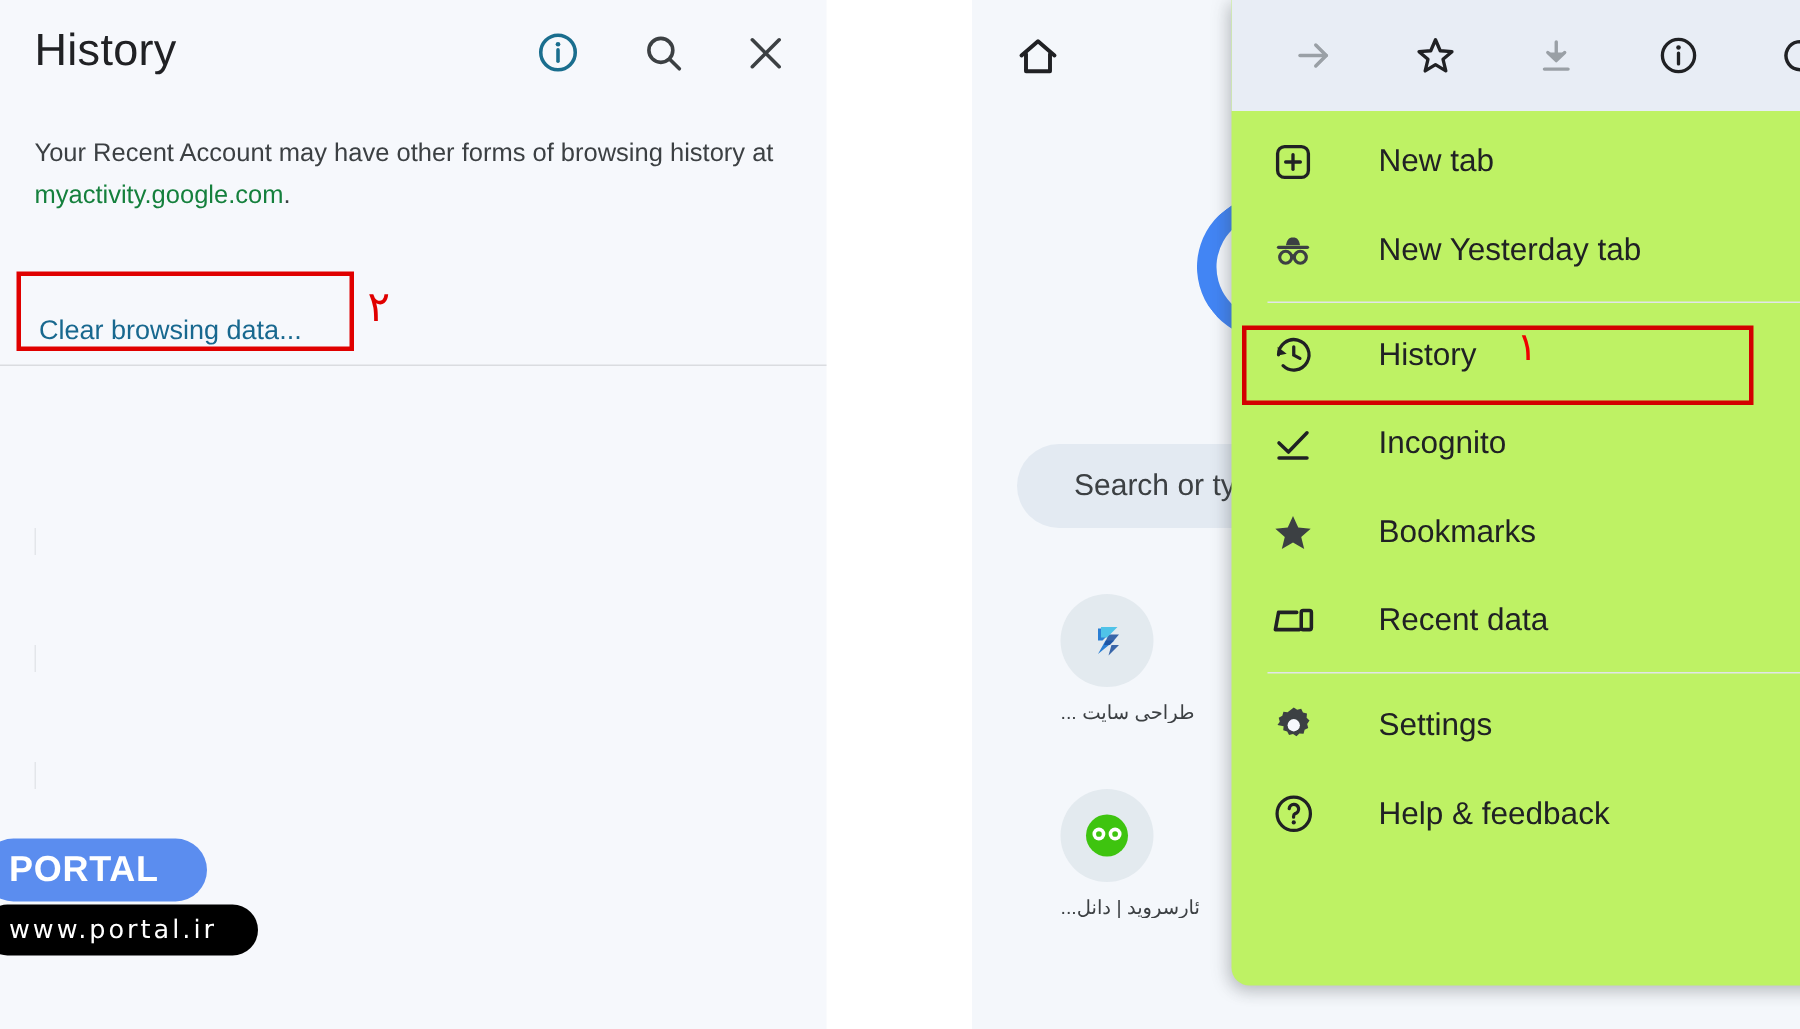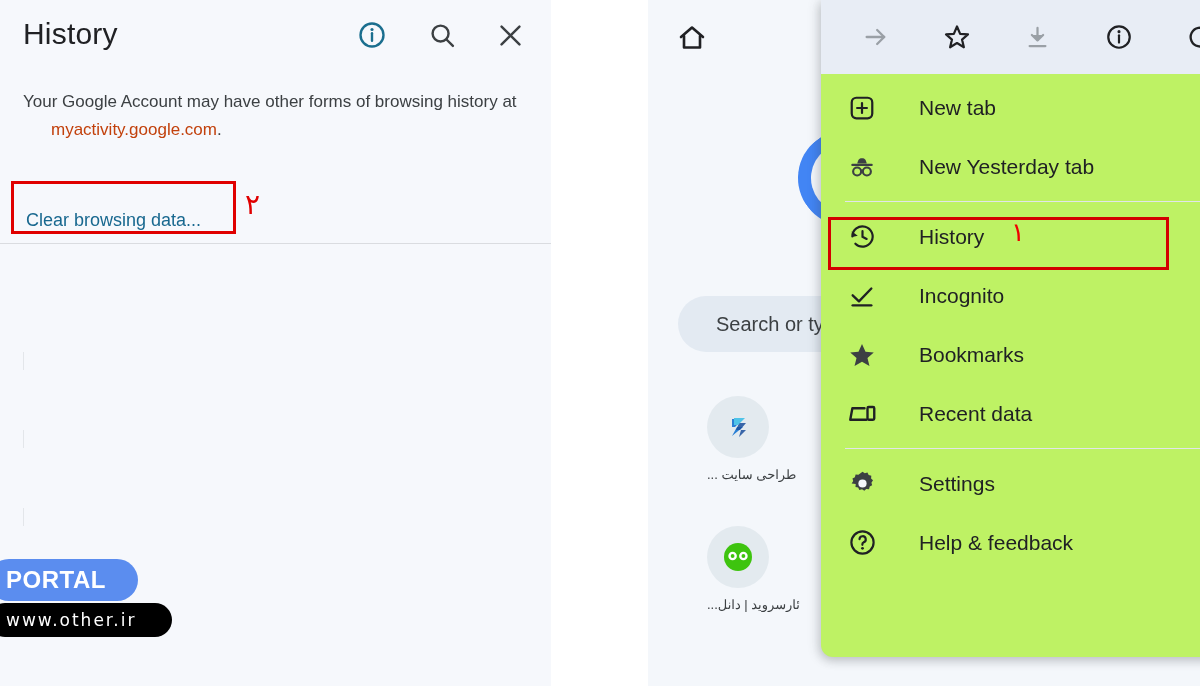--- a/index.html
+++ b/index.html
@@ -204,7 +204,7 @@
       </div>
     </div>
 
-    <div class="hist-note"><span>Your Google Account may have other forms of browsing history at </span><a href="#">myactivity.google.com</a><span>.</span></div>
+    <div class="hist-note"><span>Your Recent Account may have other forms of browsing history at </span><a href="#">myactivity.google.com</a><span>.</span></div>
 
     <div class="clear-wrap">
       <div class="clear-box">

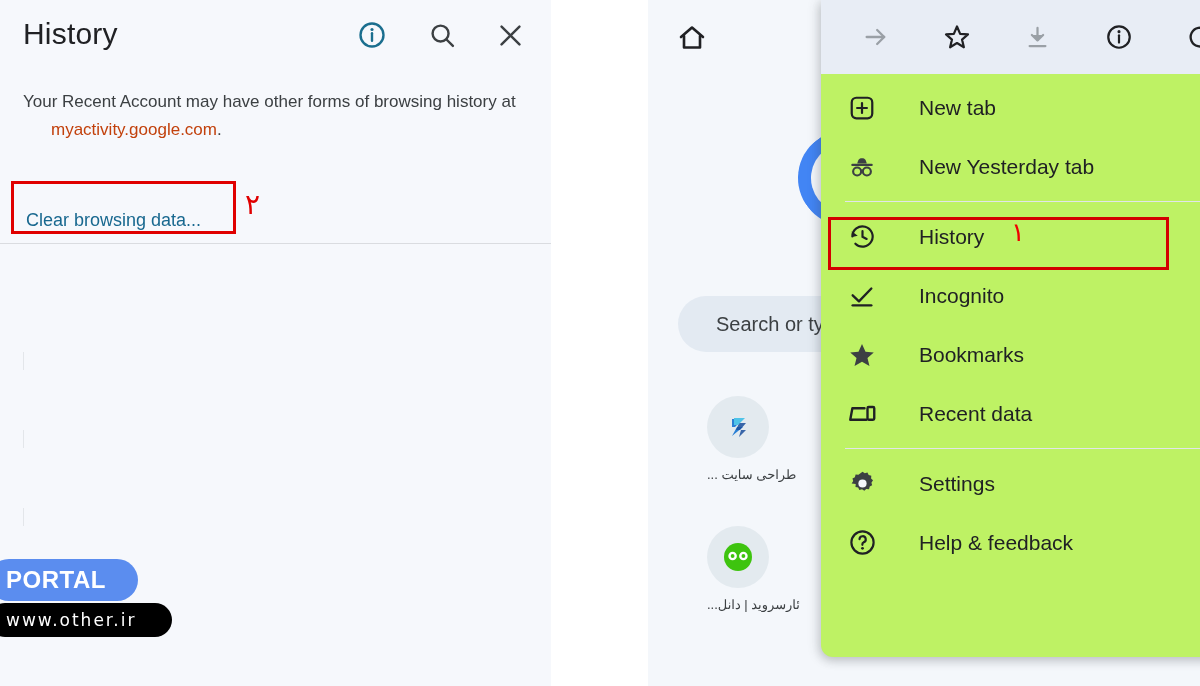--- a/index.html
+++ b/index.html
@@ -36,7 +36,7 @@
     position: absolute; left: 23px; top: 88px; width: 505px;
     font-size: 17px; line-height: 28px; color: #3c4043;
   }
-  .hist-note a { color:#c2410c; text-decoration:none;margin-left:28px; }
+  .hist-note a { color:#15803d; text-decoration:none; }
 
   .clear-wrap { position: absolute; left: 11px; top: 181px; }
   .clear-box {

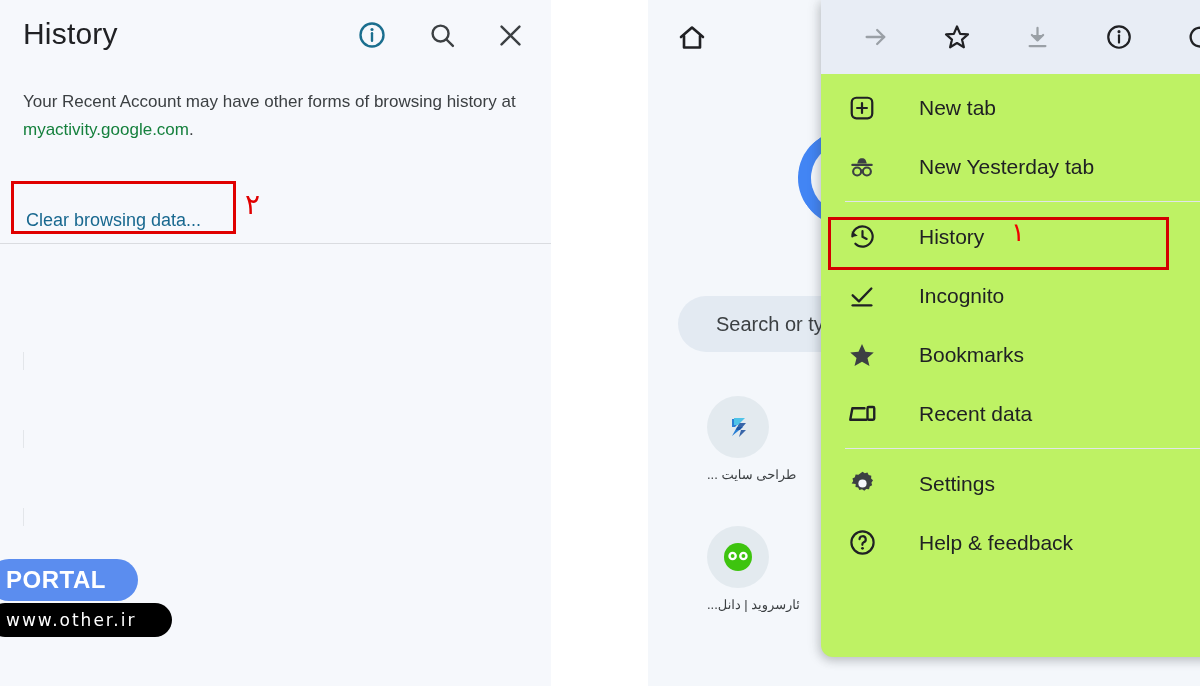--- a/index.html
+++ b/index.html
@@ -224,7 +224,7 @@
       <span>PORTAL</span>
     </div>
     <div class="wm-url">
-      <span>www.other.ir</span>
+      <span>www.portal.ir</span>
     </div>
   </div>
 

